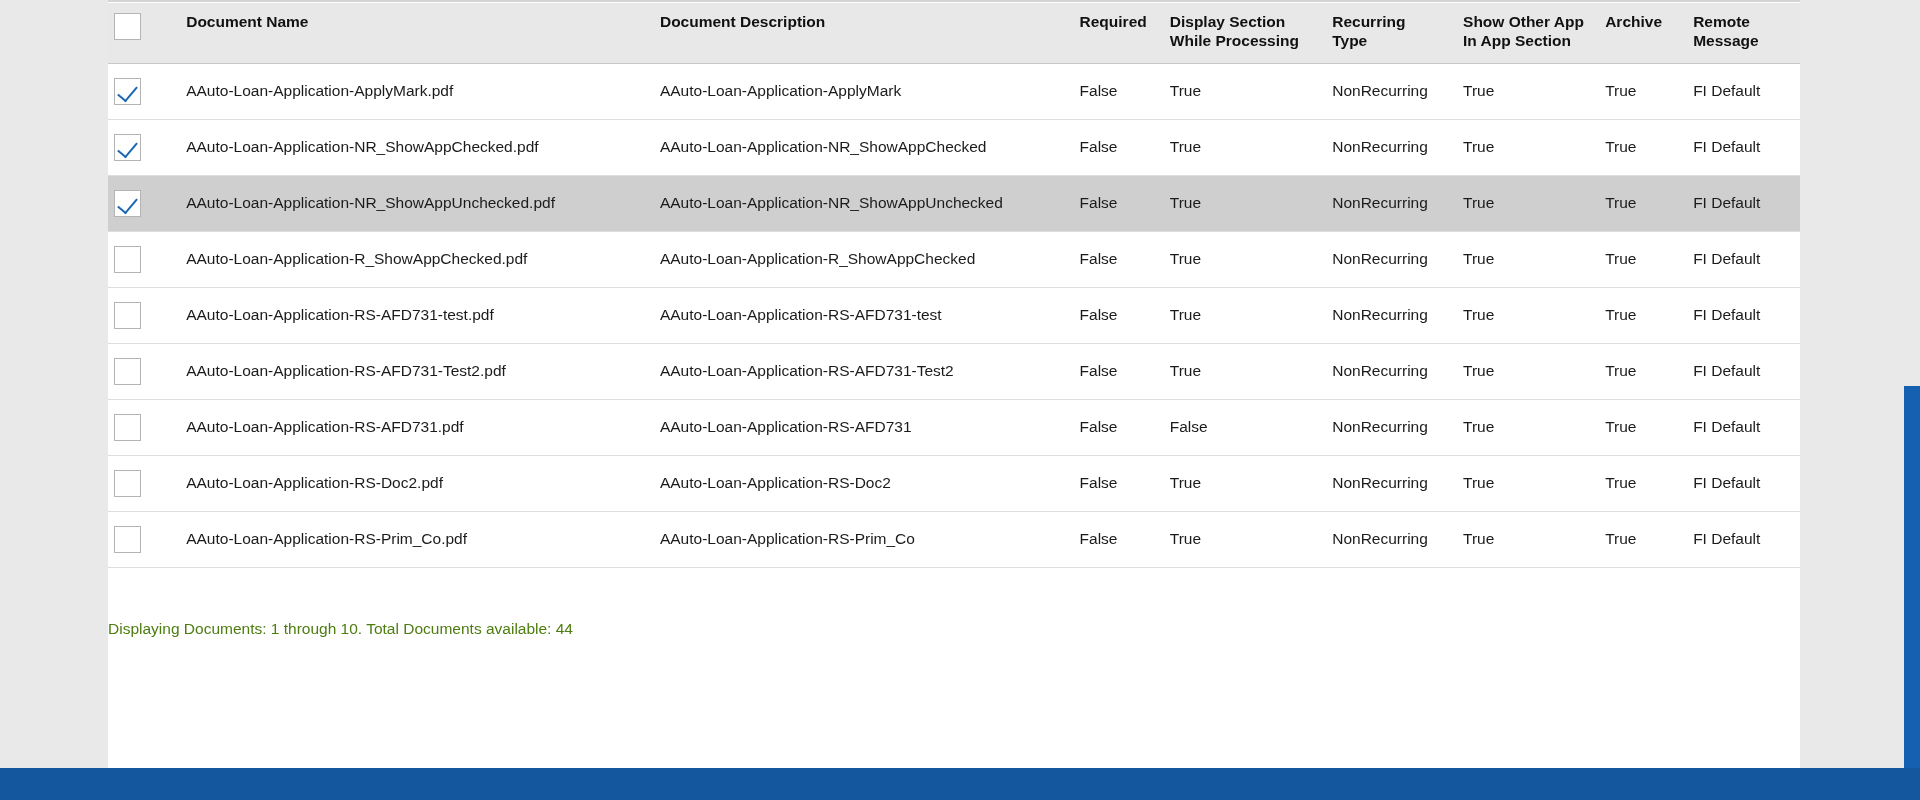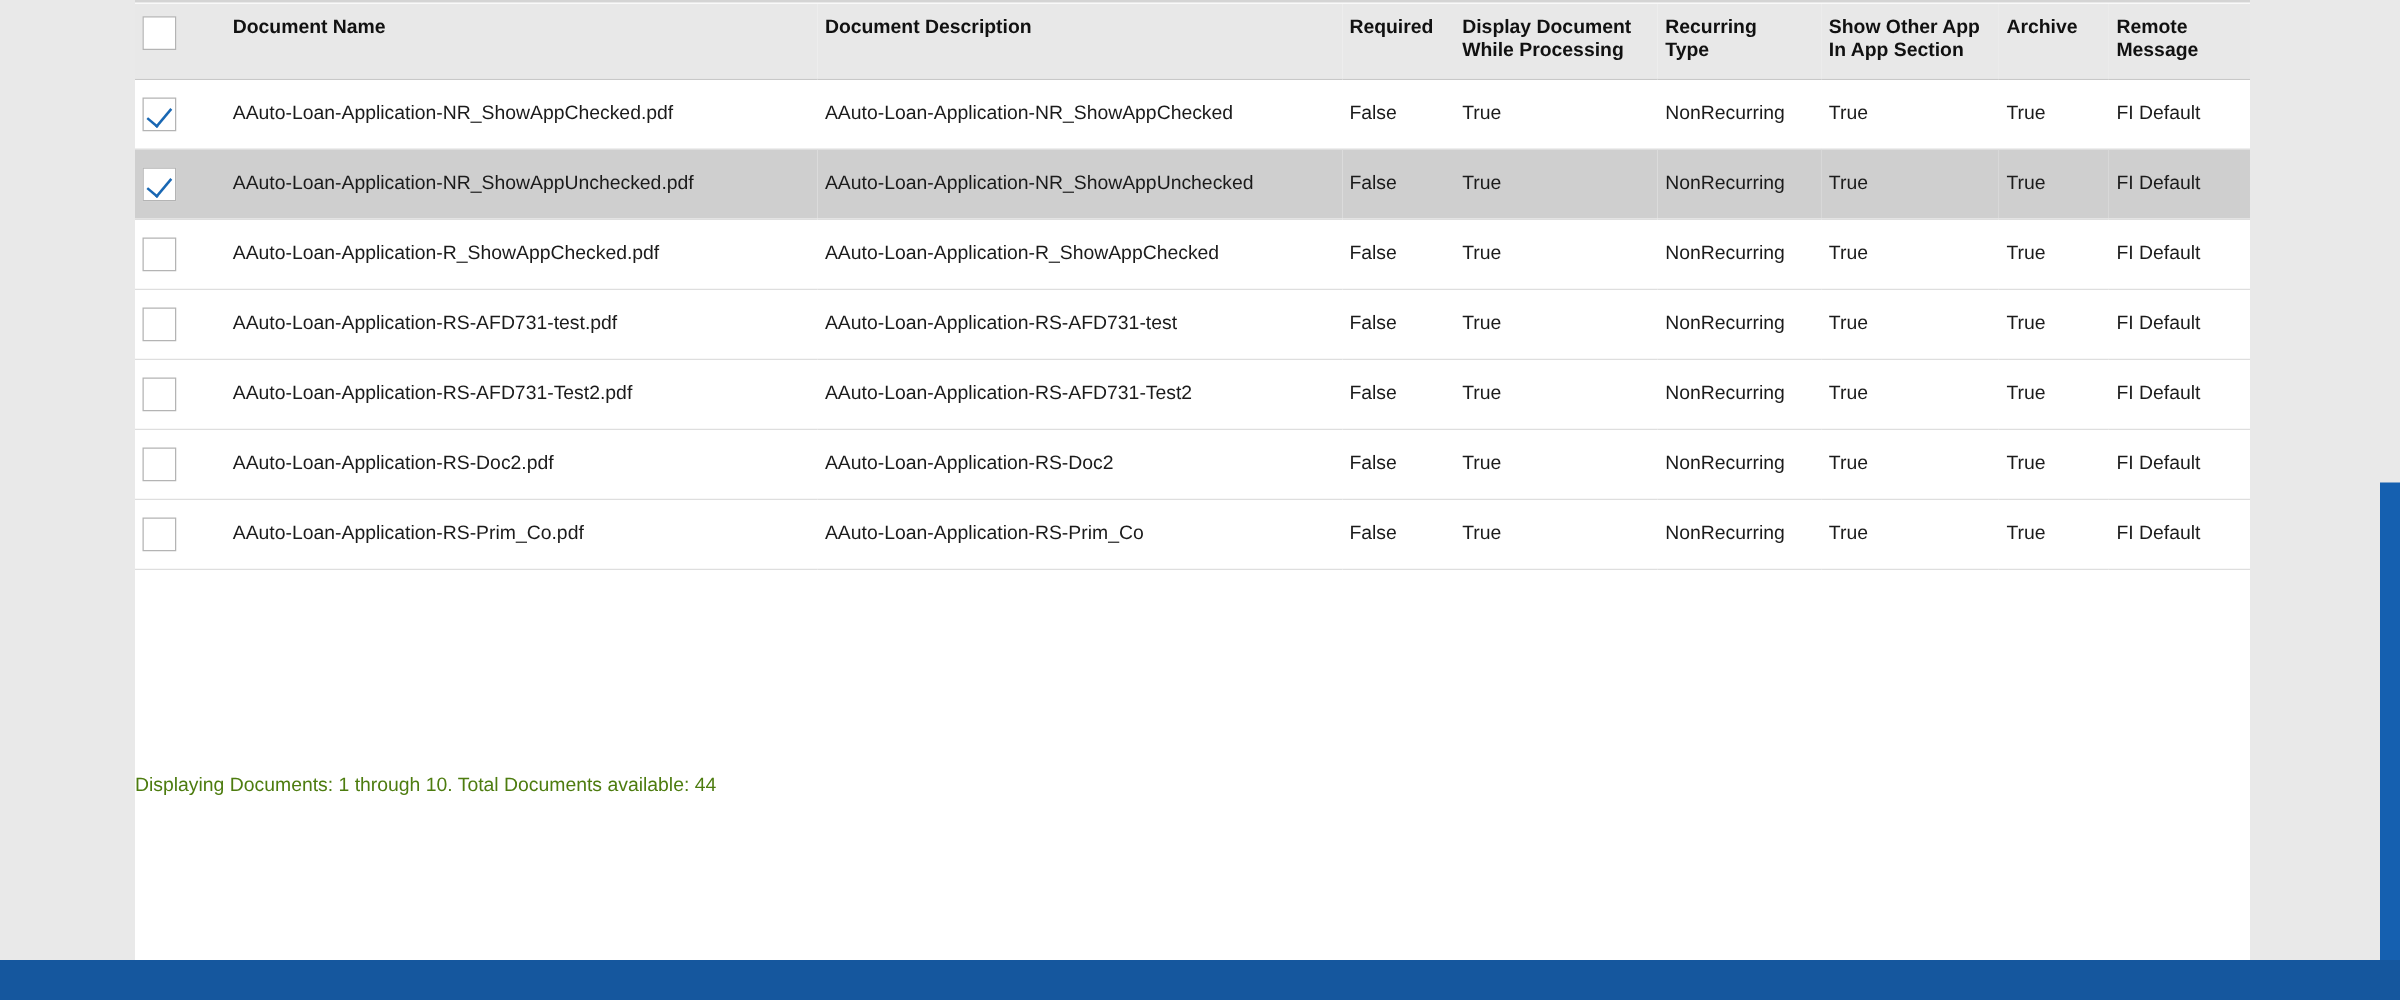--- a/index.html
+++ b/index.html
@@ -219,7 +219,7 @@
               <span>Required</span>
             </th>
             <th>
-              <div>Display Document</div>
+              <div>Display Section</div>
               <div>While Processing</div>
             </th>
             <th>

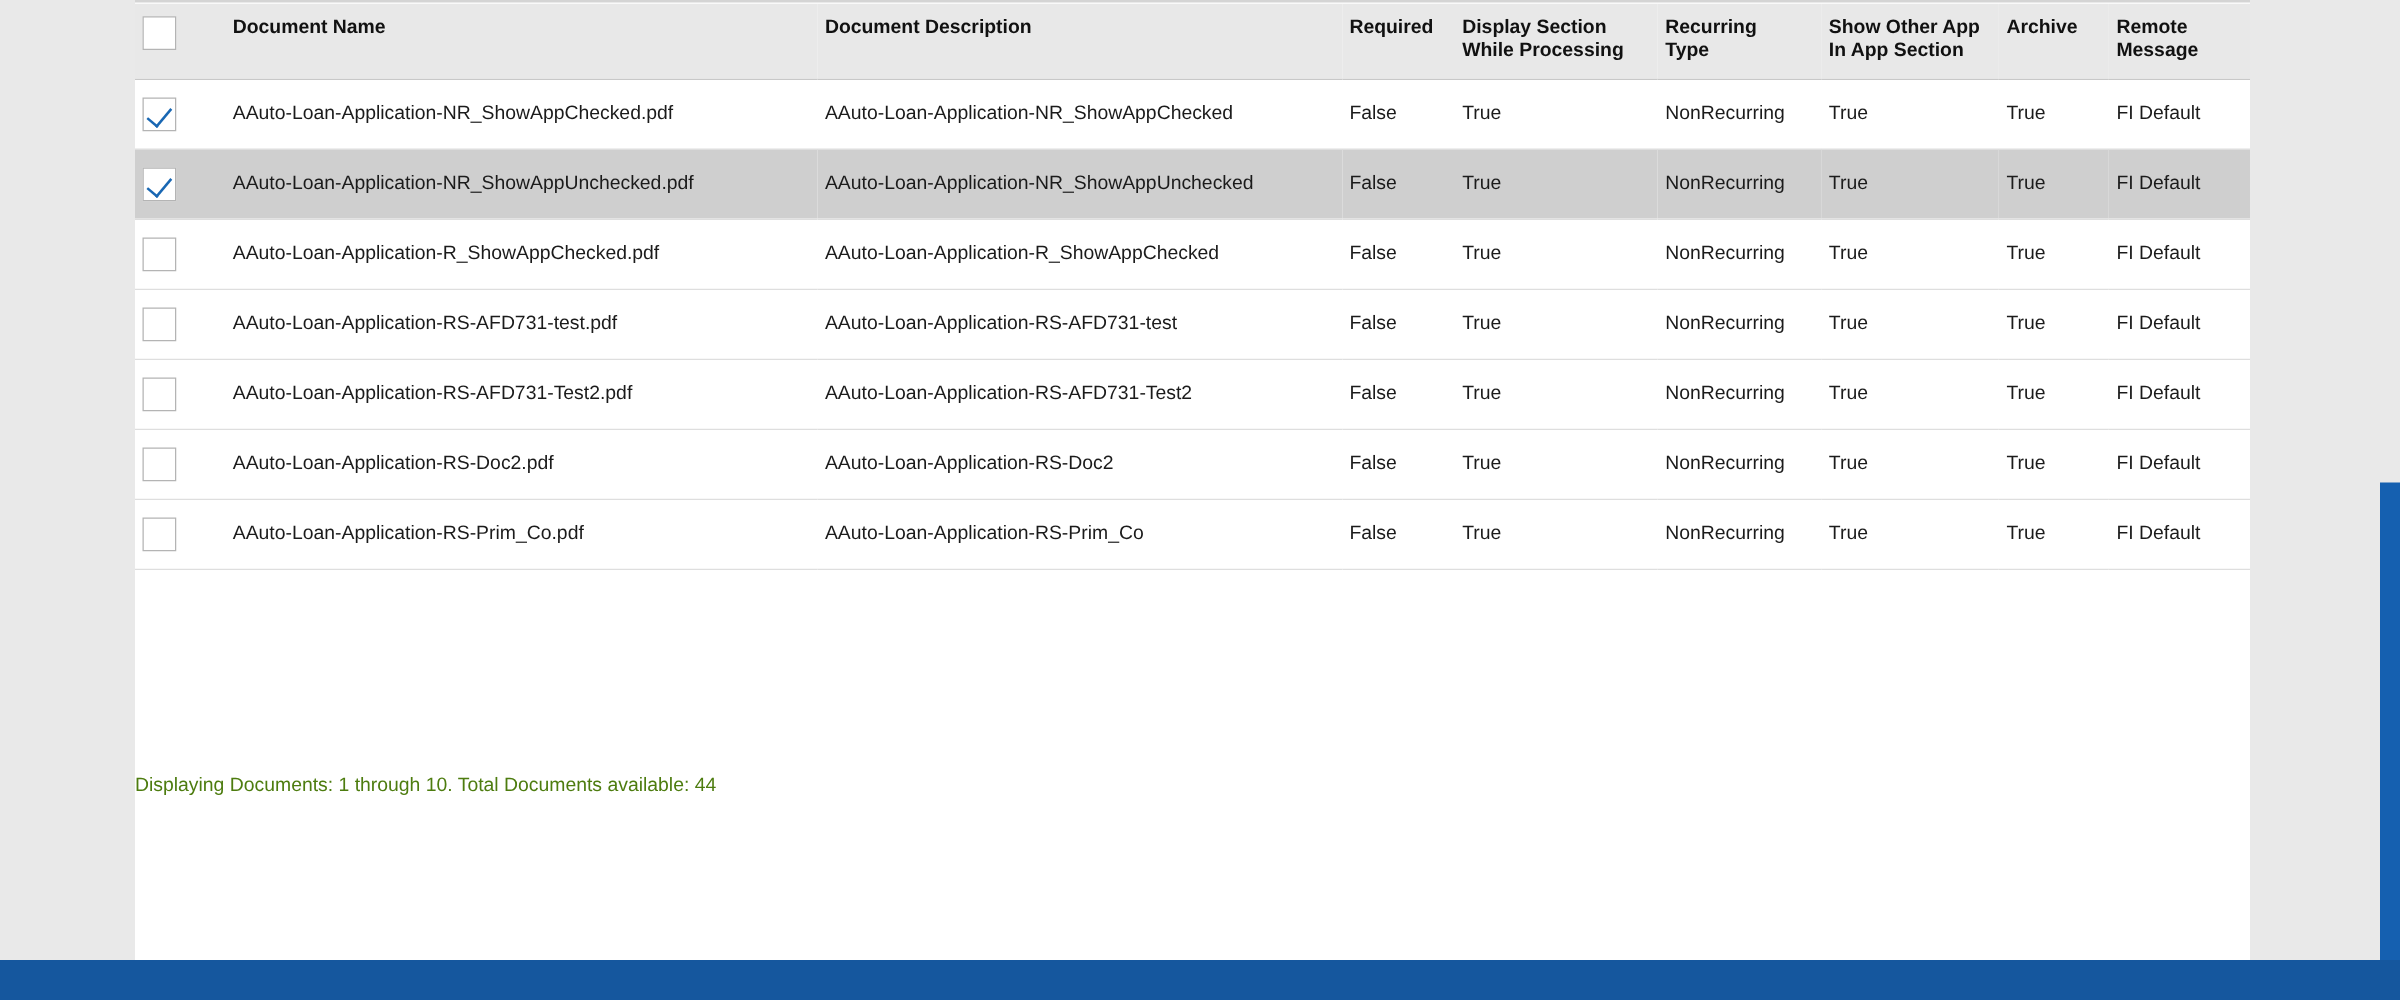--- a/index.html
+++ b/index.html
@@ -244,6 +244,19 @@
               <td class="td-check">
                 <span class="cbox checked"></span>
               </td>
+              <td class="td-name">AAuto-Loan-Application-ApplyMark.pdf</td>
+              <td>AAuto-Loan-Application-ApplyMark</td>
+              <td>False</td>
+              <td>True</td>
+              <td>NonRecurring</td>
+              <td>True</td>
+              <td>True</td>
+              <td>FI Default</td>
+            </tr>
+            <tr>
+              <td class="td-check">
+                <span class="cbox checked"></span>
+              </td>
               <td class="td-name">AAuto-Loan-Application-NR_ShowAppChecked.pdf</td>
               <td>AAuto-Loan-Application-NR_ShowAppChecked</td>
               <td>False</td>

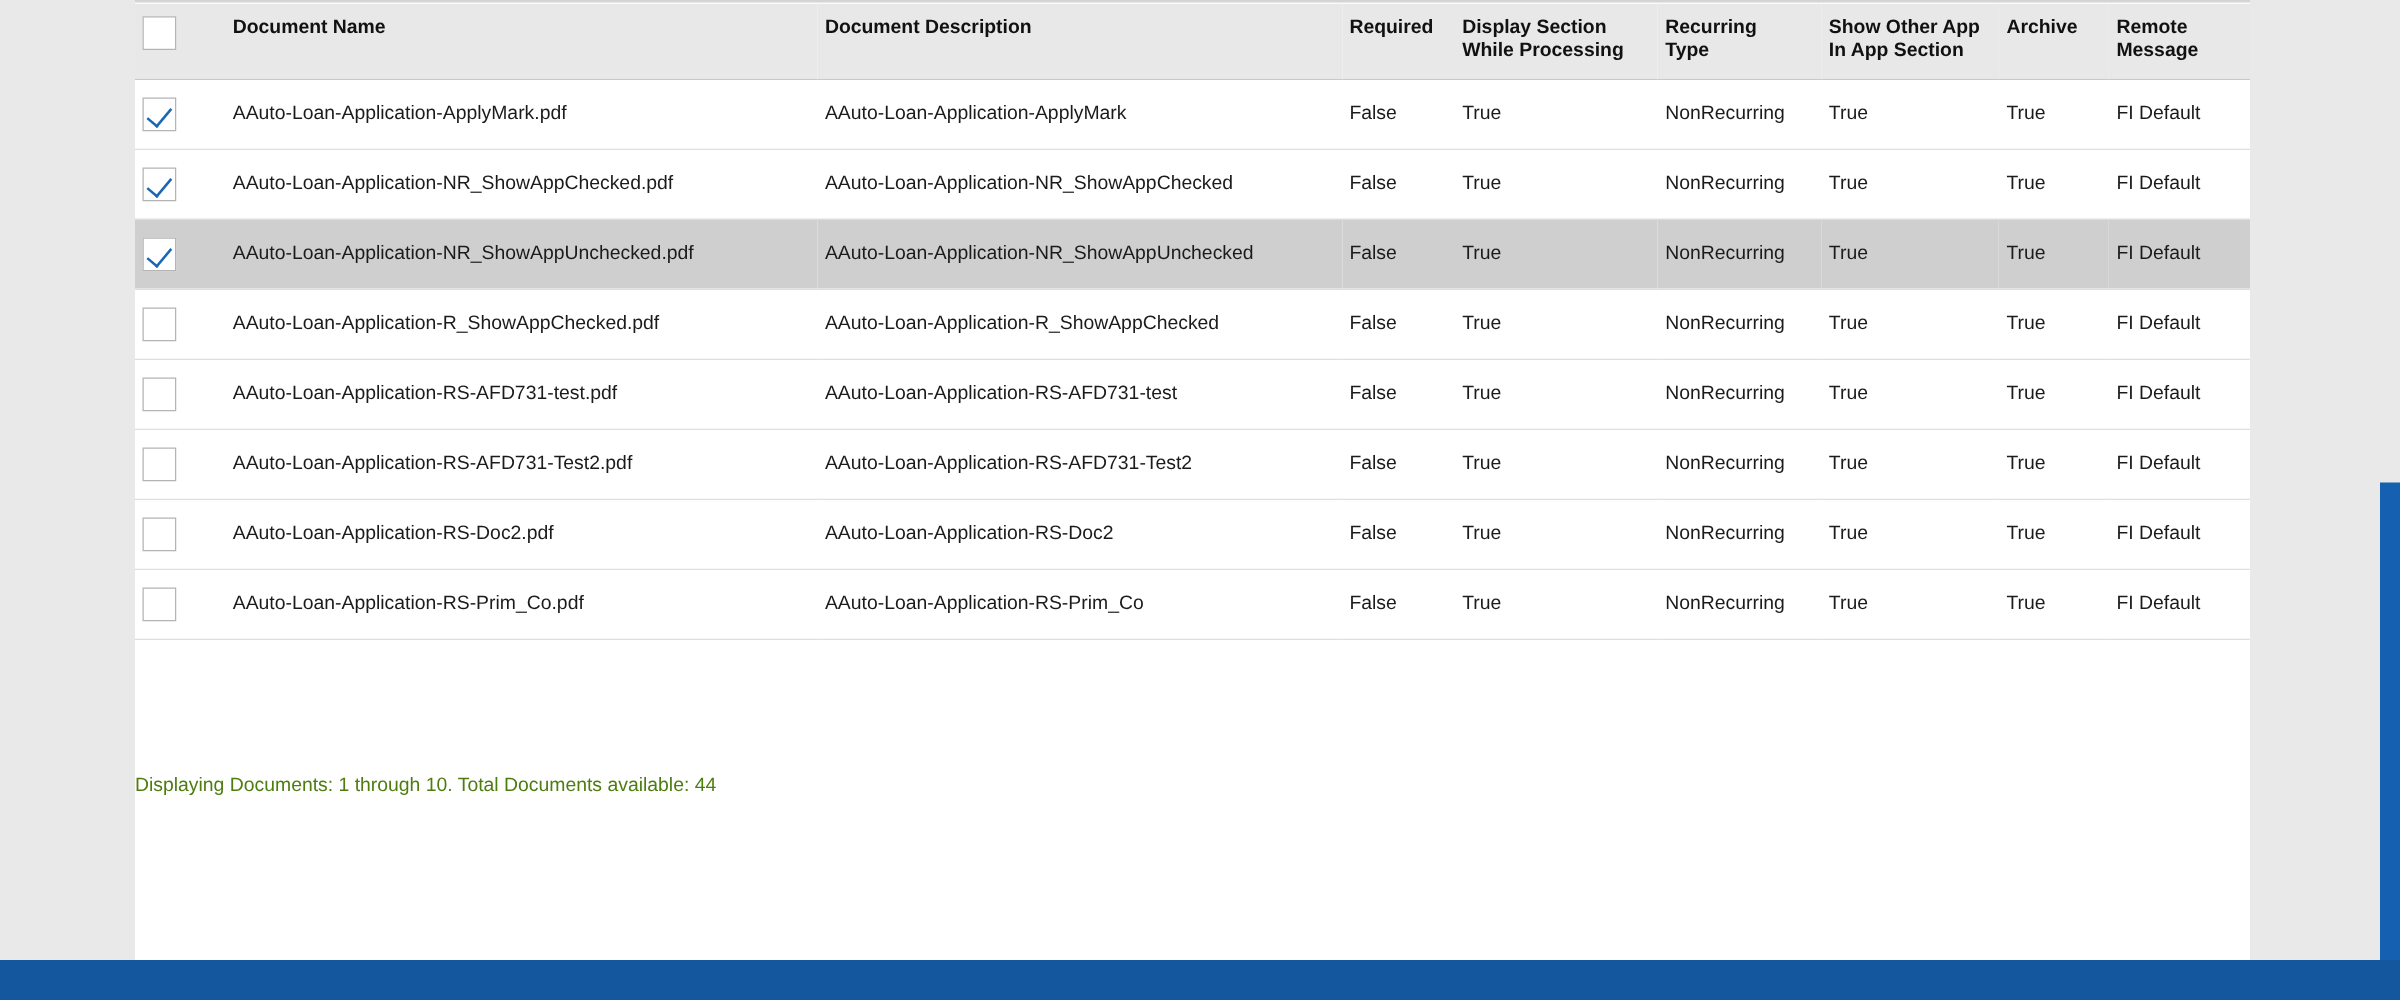--- a/index.html
+++ b/index.html
@@ -322,6 +322,19 @@
               <td class="td-check">
                 <span class="cbox"></span>
               </td>
+              <td class="td-name">AAuto-Loan-Application-RS-AFD731.pdf</td>
+              <td>AAuto-Loan-Application-RS-AFD731</td>
+              <td>False</td>
+              <td>False</td>
+              <td>NonRecurring</td>
+              <td>True</td>
+              <td>True</td>
+              <td>FI Default</td>
+            </tr>
+            <tr>
+              <td class="td-check">
+                <span class="cbox"></span>
+              </td>
               <td class="td-name">AAuto-Loan-Application-RS-Doc2.pdf</td>
               <td>AAuto-Loan-Application-RS-Doc2</td>
               <td>False</td>

